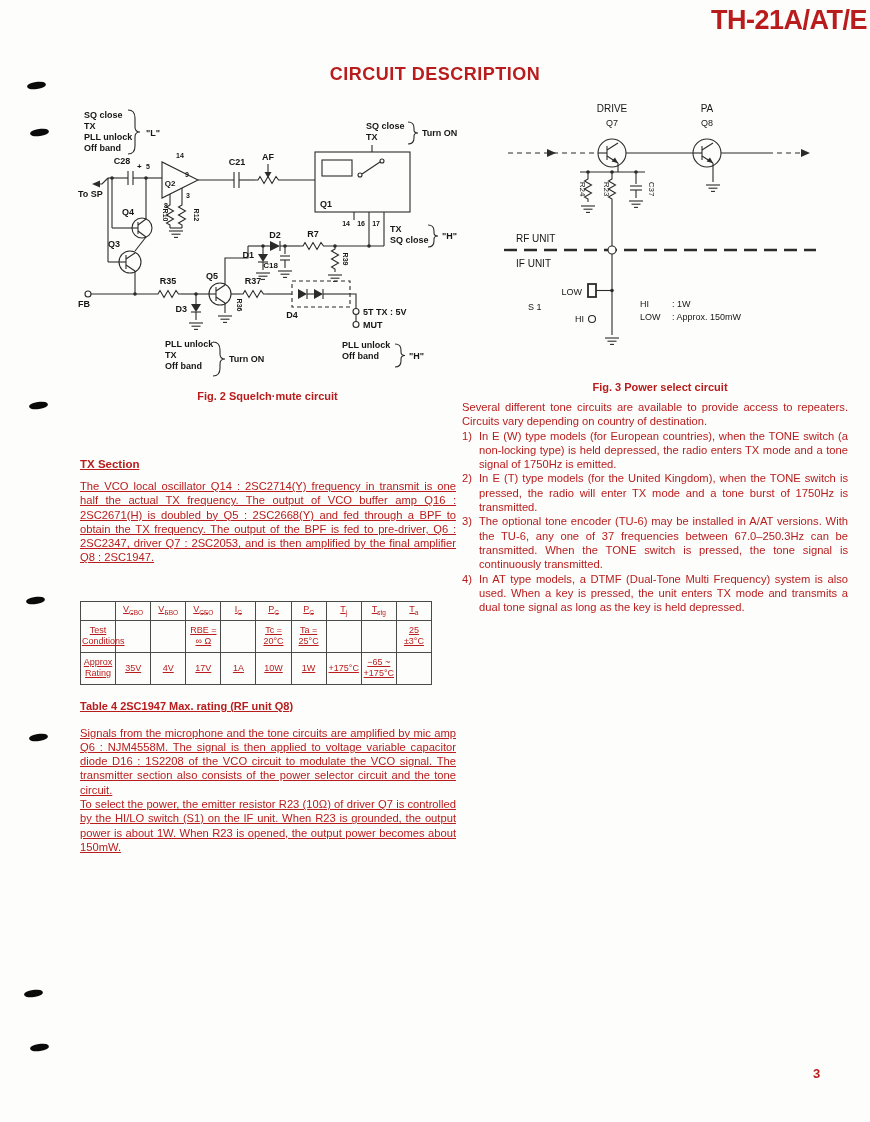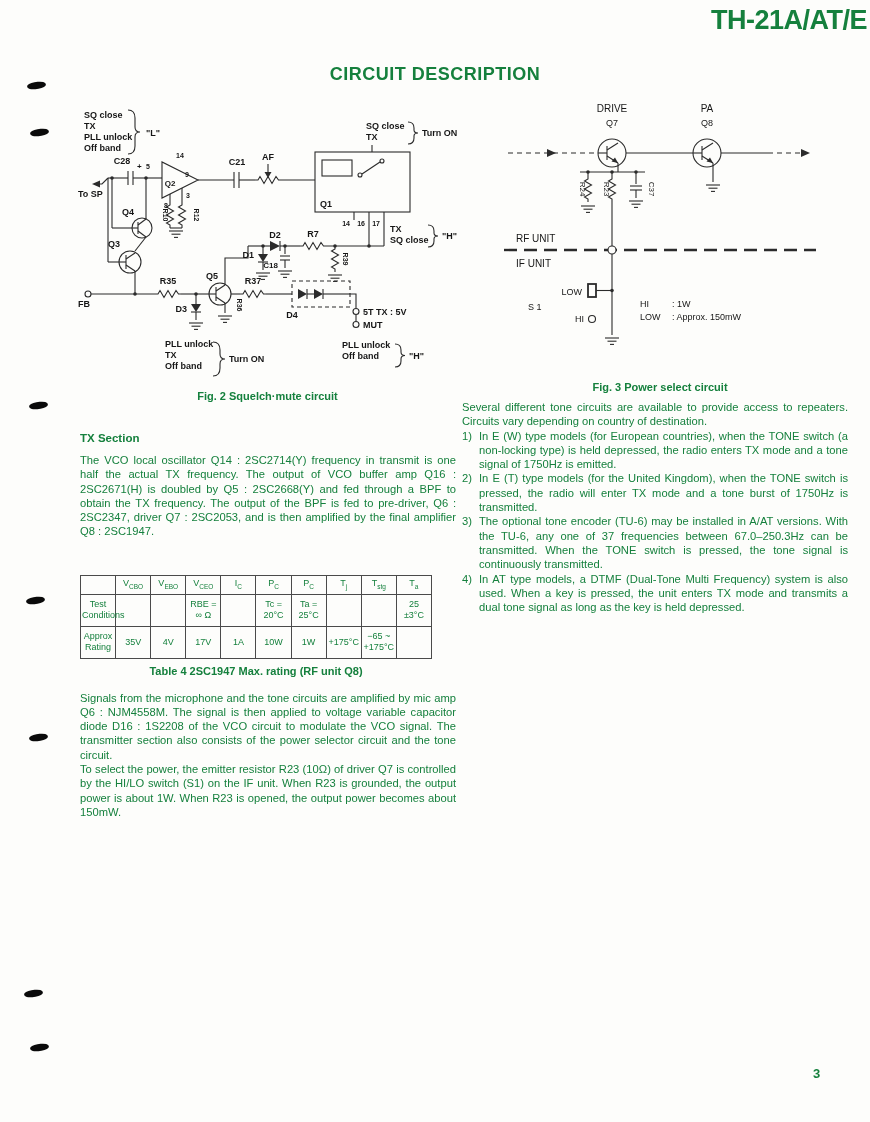--- a/index.html
+++ b/index.html
@@ -6,7 +6,7 @@
   html,body { margin:0; padding:0; background:#d8d8d4; }
   .page {
     position:relative; width:870px; height:1122px; margin:0 auto;
-    background:#fdfdfb; color:#15803d; overflow:hidden;
+    background:#fdfdfb; color:#b91c1c; overflow:hidden;
     font-family:"Liberation Sans", sans-serif;
   }
   .binding-mark {

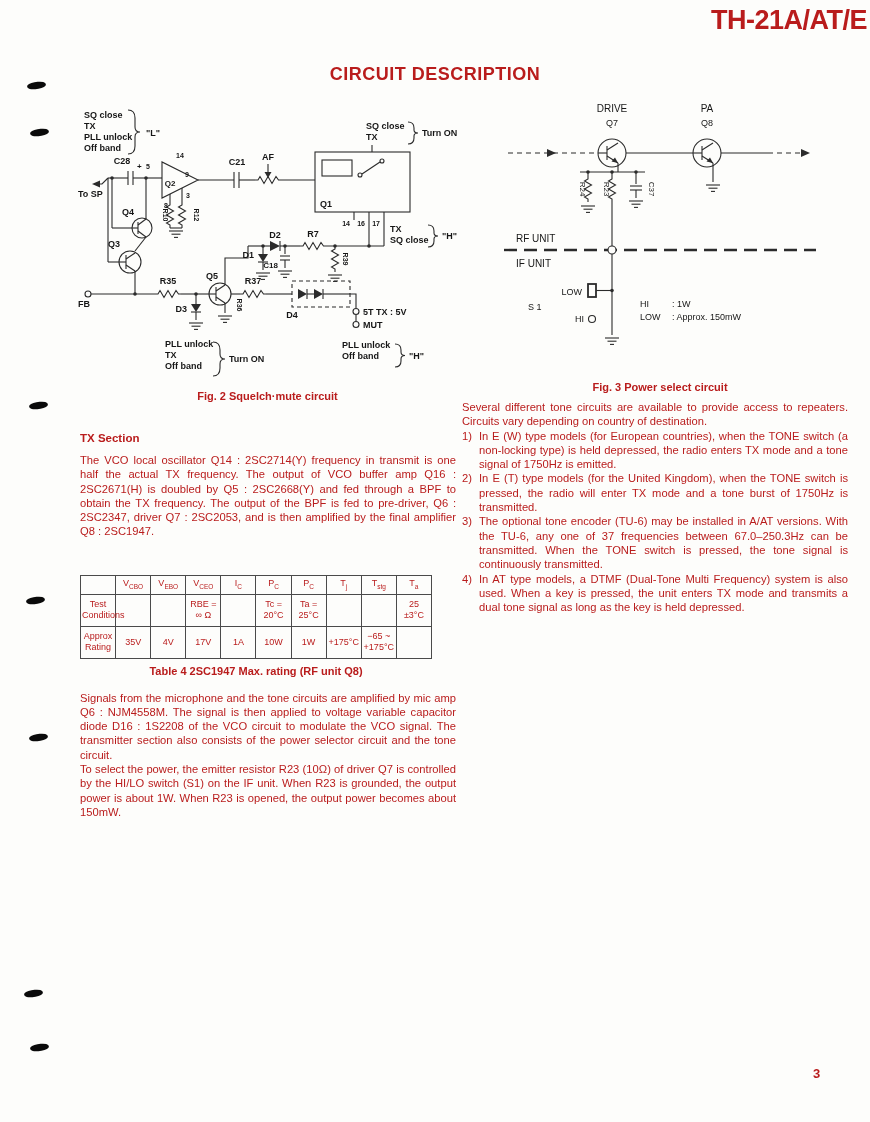--- a/index.html
+++ b/index.html
@@ -29,7 +29,7 @@
   .fig2-cap { left:70px; top:390px; width:395px; }
   .fig3-cap { left:500px; top:381px; width:320px; }
 
-  .left-col { position:absolute; left:80px; top:432px; width:376px; }
+  .left-col { position:absolute; left:80px; top:458px; width:376px;text-decoration:underline; }
   .right-col { position:absolute; left:462px; top:400px; width:386px; }
 
   .body-text {

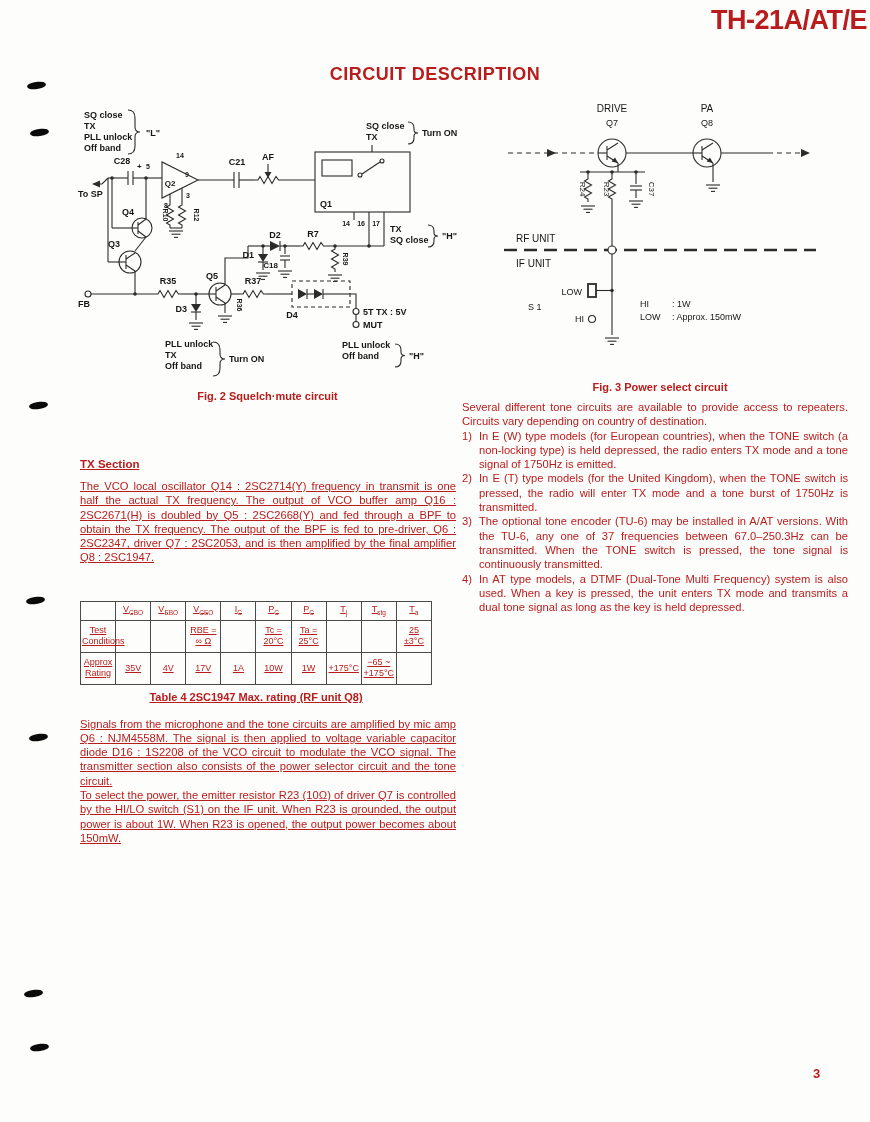--- a/index.html
+++ b/index.html
@@ -49,7 +49,7 @@
   table.spec-table td { height:32px; }
   table.spec-table sub { font-size:6.5px; }
   .table-caption {
-    width:352px; text-align:center; font-weight:bold; font-size:11px; margin-top:6px;
+    width:352px; text-align:left; font-weight:bold; font-size:11px; margin-top:15px;
   }
 
   .tone-item { display:flex; margin:0; }

